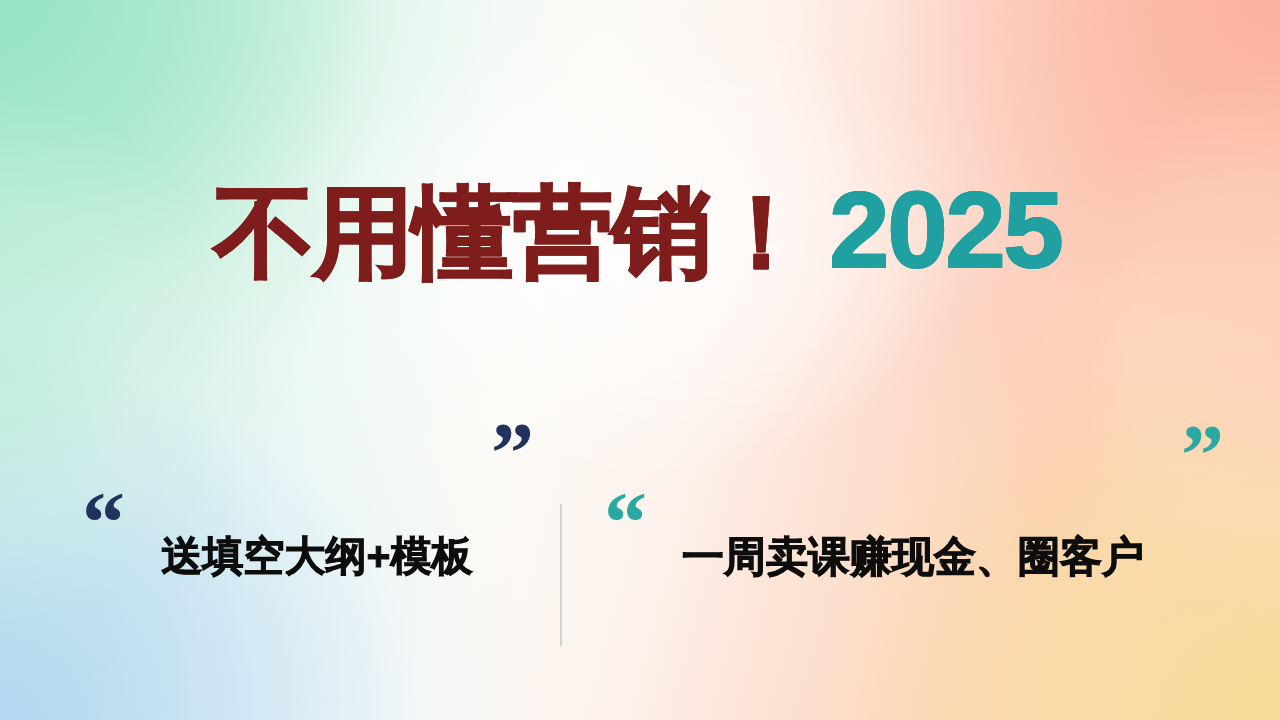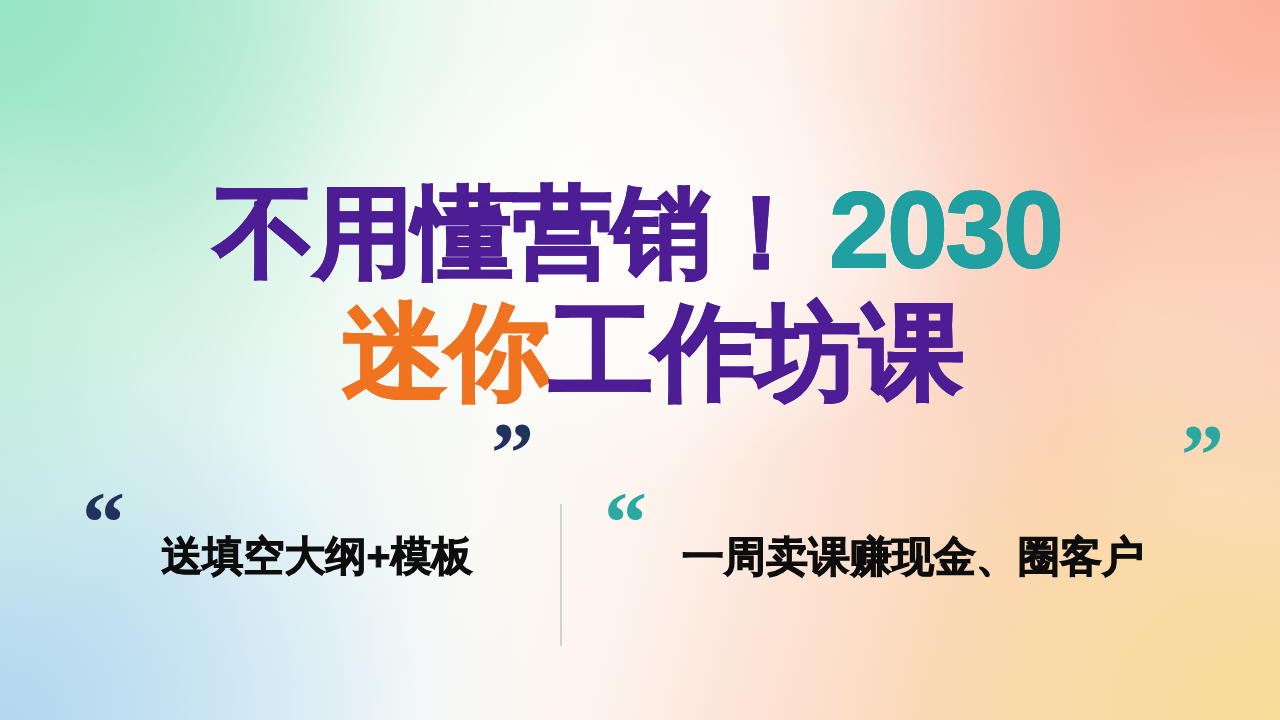--- a/index.html
+++ b/index.html
@@ -128,7 +128,7 @@
        0 1px 0 currentColor,
        0 -1px 0 currentColor;
   }
-  .seg.navy  { color: #4c1d95; }
+  .seg.navy  { color: #7f1d1d; }
   .seg.teal  { color: #20a0a0; }
   .seg.orange{ color: #f07420; }
 

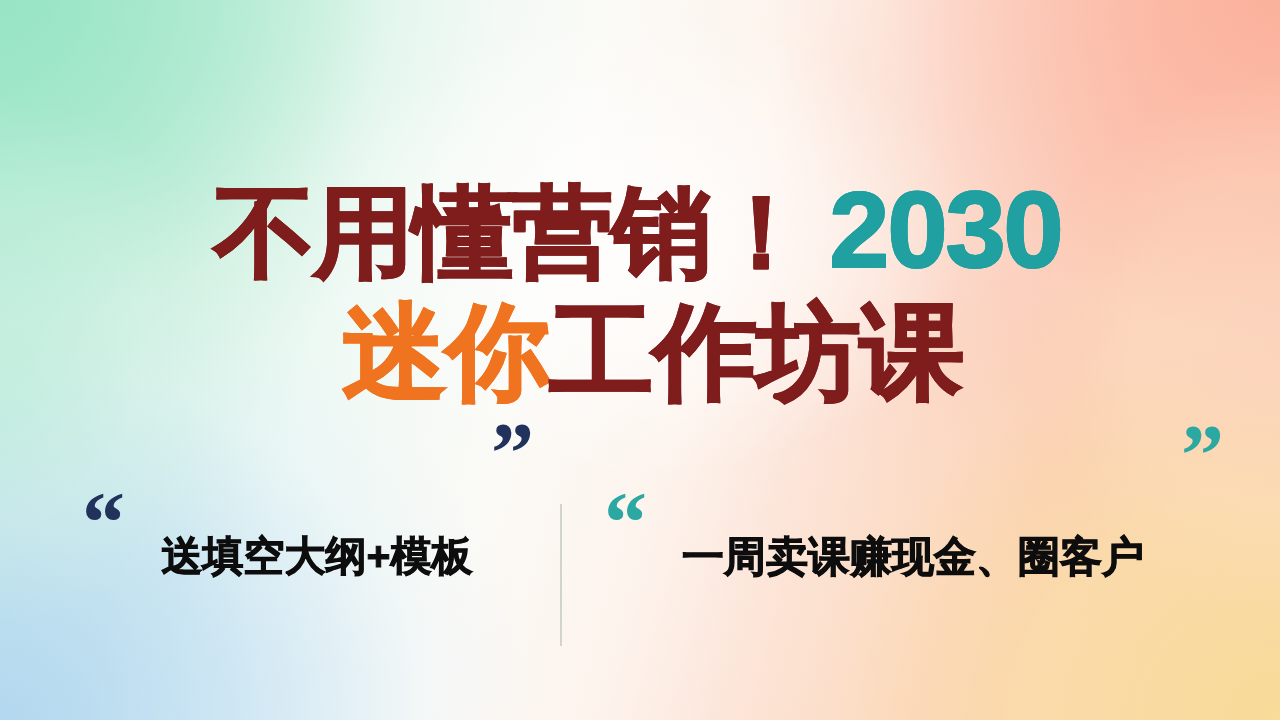--- a/index.html
+++ b/index.html
@@ -220,7 +220,7 @@
     <div class="headline">
 
       <div class="hl-line hl-line-1">
-        <span class="seg navy">不用懂营销！</span><span class="seg teal year">2030</span>
+        <span class="seg navy">不用懂营销！</span><span class="seg teal year">2025</span>
       </div>
 
       <div class="hl-line hl-line-2">

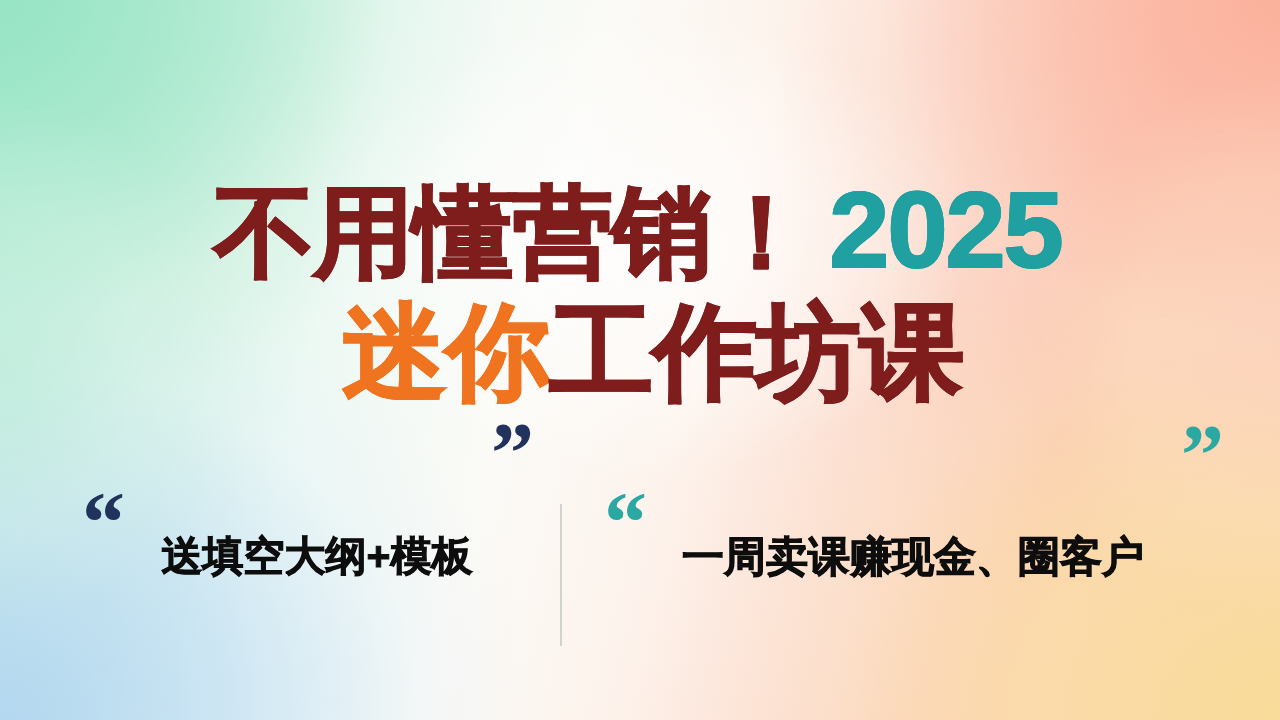--- a/index.html
+++ b/index.html
@@ -223,9 +223,6 @@
         <span class="seg navy">不用懂营销！</span><span class="seg teal year">2025</span>
       </div>
 
-      <div class="hl-line hl-line-2">
-        <span class="seg orange">迷你</span><span class="seg navy">工作坊课</span>
-      </div>
 
     </div>
 

